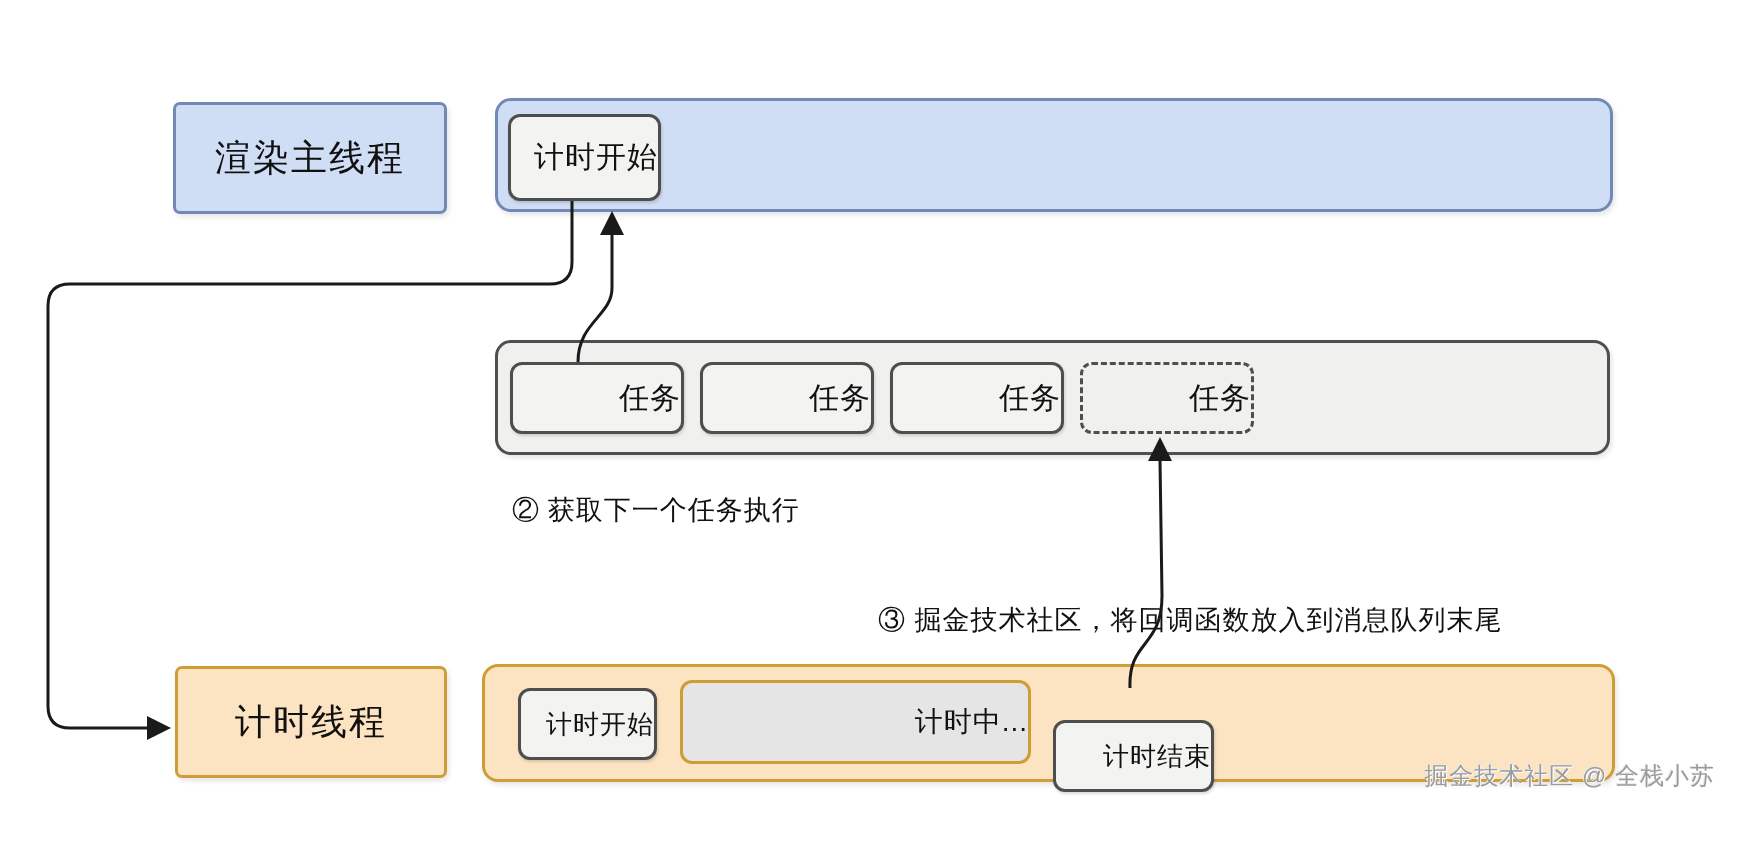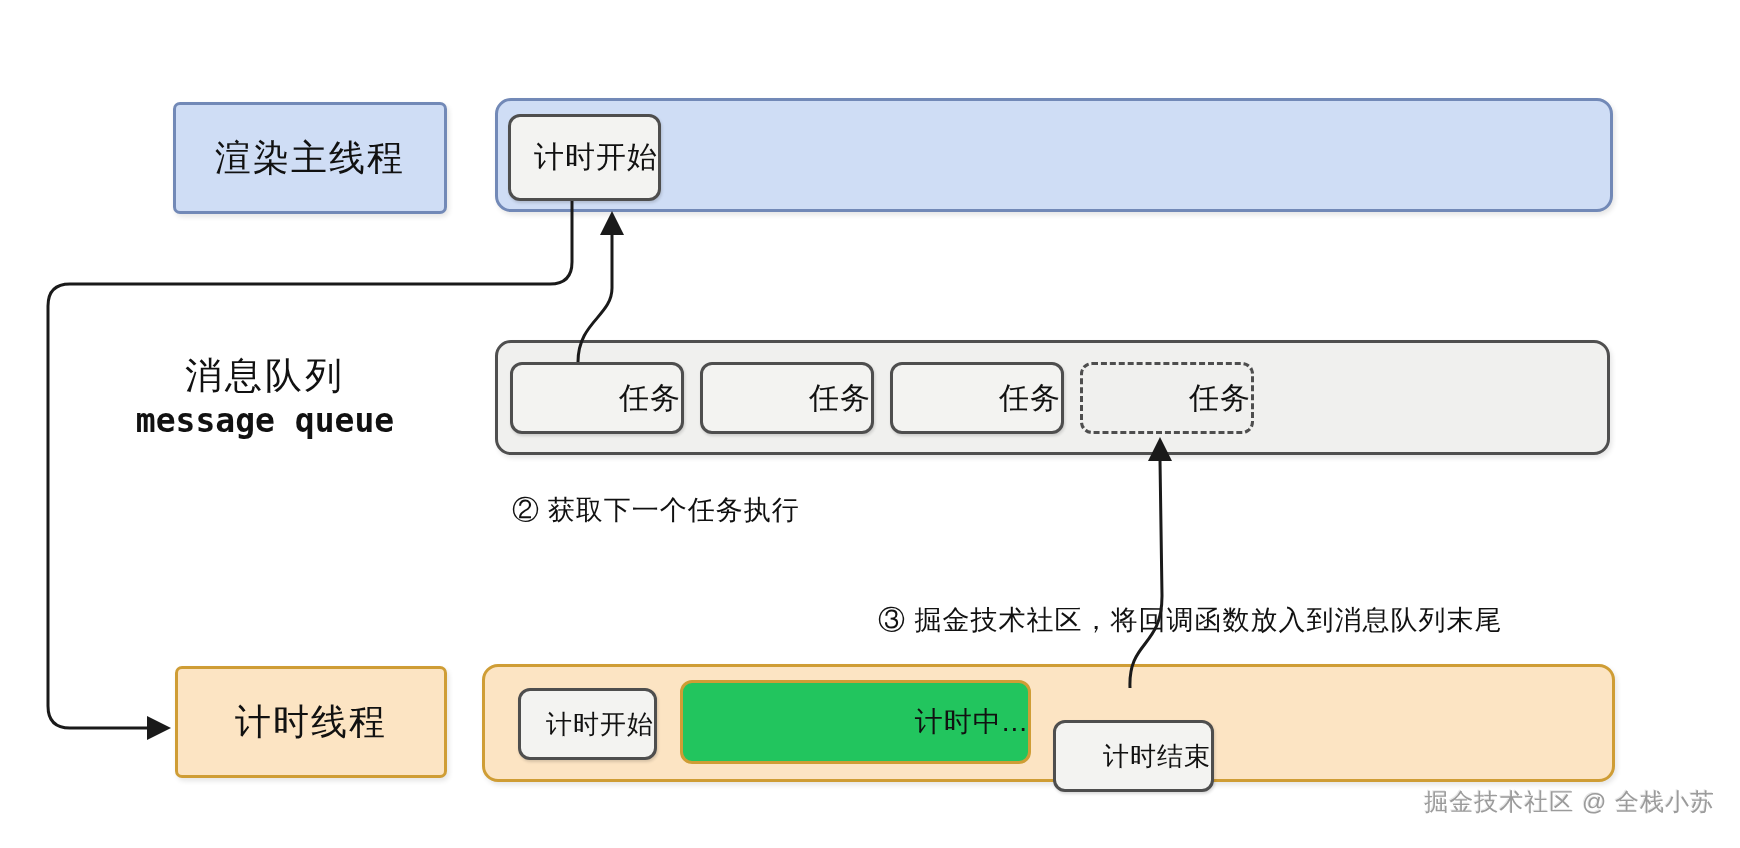--- a/index.html
+++ b/index.html
@@ -68,10 +68,6 @@
   </div>
 
 
-  <div class="queue-label" style="left:95px;top:352px;width:340px;">
-    <div class="cjk">消息队列</div>
-    <div class="mono">message queue</div>
-  </div>
   <div class="bar gray" style="left:495px;top:340px;width:1109px;height:109px;"></div>
   <div class="chip" style="left:510px;top:362px;width:168px;height:66px;">
     <span>任务</span>

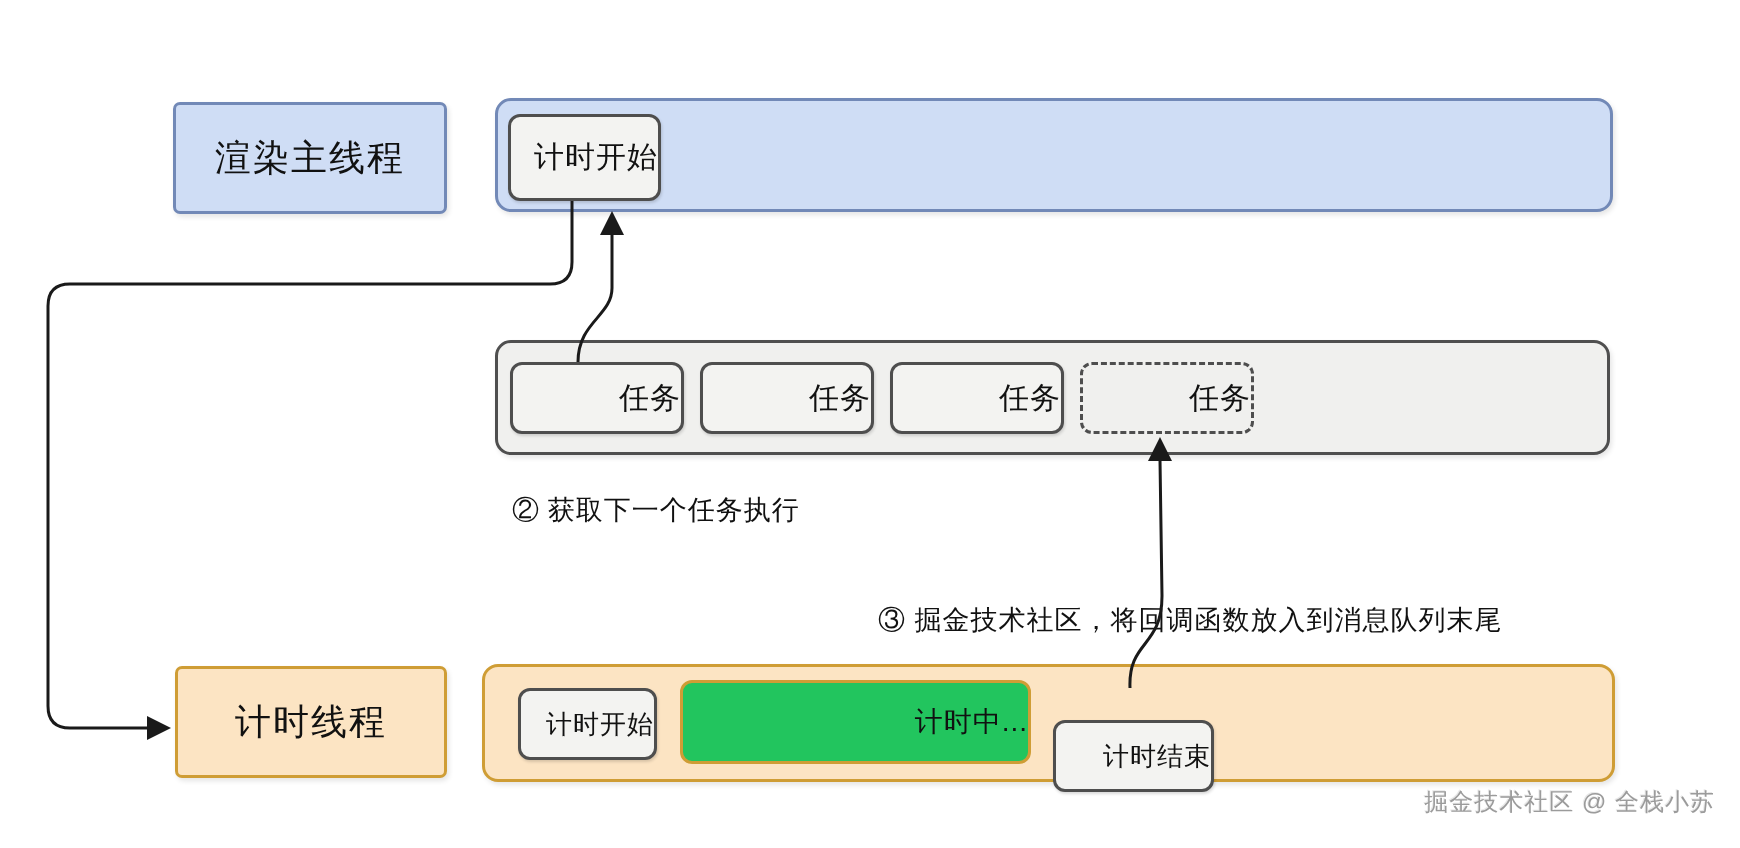--- a/index.html
+++ b/index.html
@@ -26,7 +26,7 @@
     background:#f3f3f1;border:3px solid #4e4e4e;border-radius:12px;
     font-size:30px;letter-spacing:1px;box-shadow:1px 2px 3px rgba(0,0,0,0.15);
   }
-  .chip.orange-chip{background:#22c55e;border-color:#cf9d35;box-shadow:none;}
+  .chip.orange-chip{background:#e5e5e5;border-color:#cf9d35;box-shadow:none;}
   .chip.dashed{border-style:dashed;background:#f0f0ee;box-shadow:none;}
   .annotation{
     position:absolute;font-size:27px;color:#111;white-space:nowrap;letter-spacing:1px;

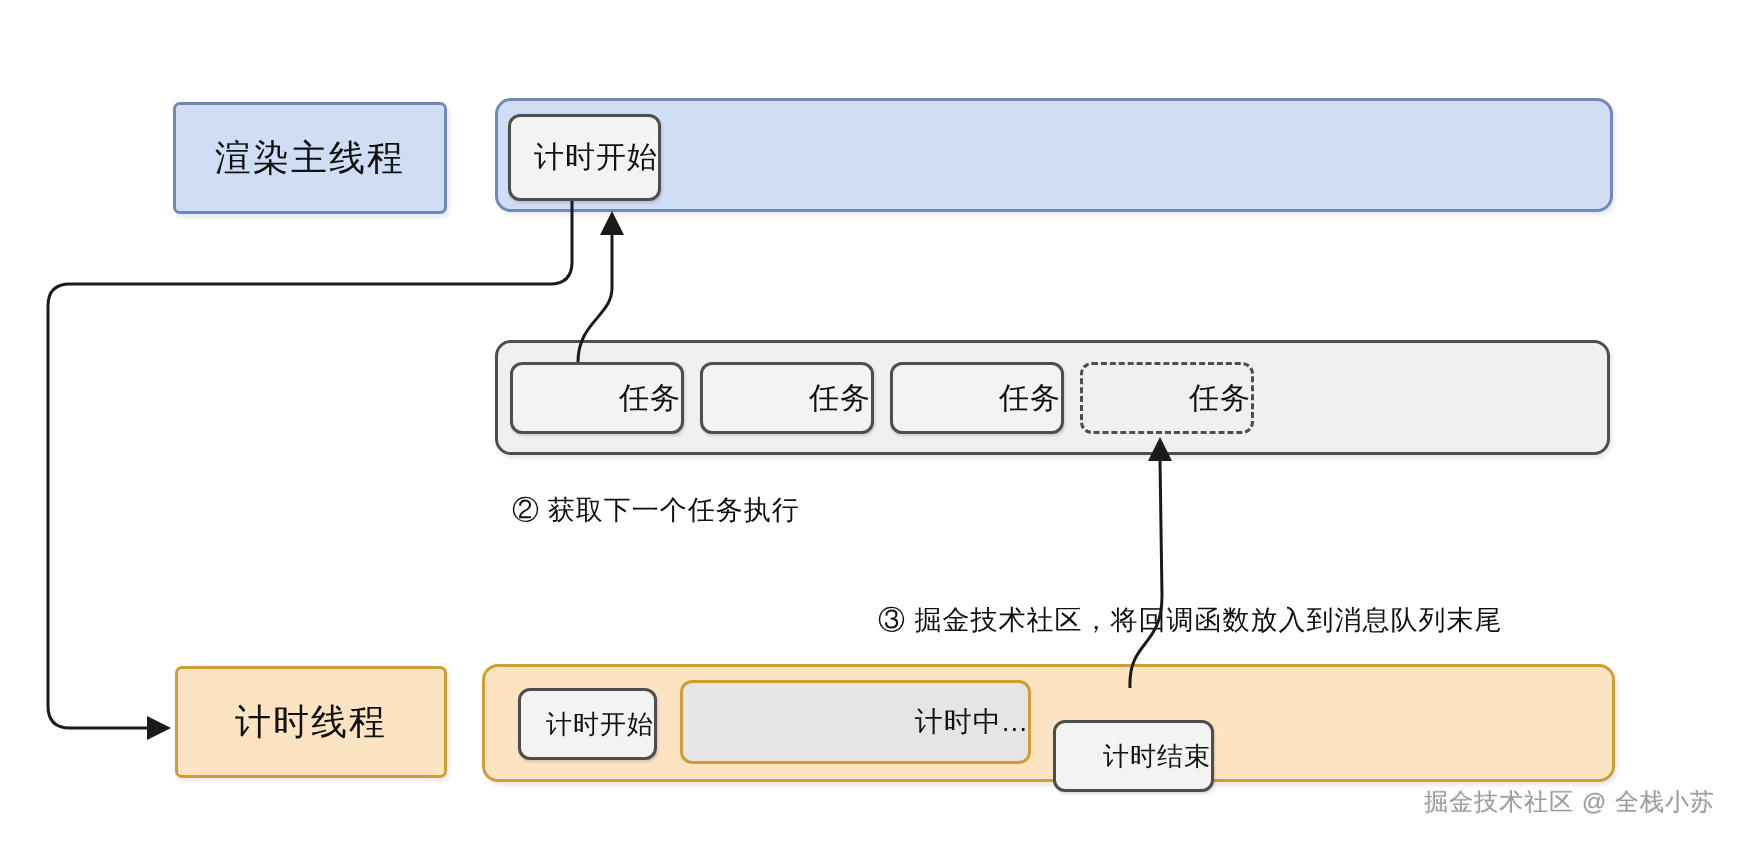--- a/index.html
+++ b/index.html
@@ -100,7 +100,7 @@
     <span>计时结束</span>
   </div>
 
-  <div class="watermark" style="right:25px;top:786px;margin-left:21px;">掘金技术社区 @ 全栈小苏</div>
+  <div class="watermark" style="right:25px;top:760px;margin-left:21px;">掘金技术社区 @ 全栈小苏</div>
 
 </div>
 

